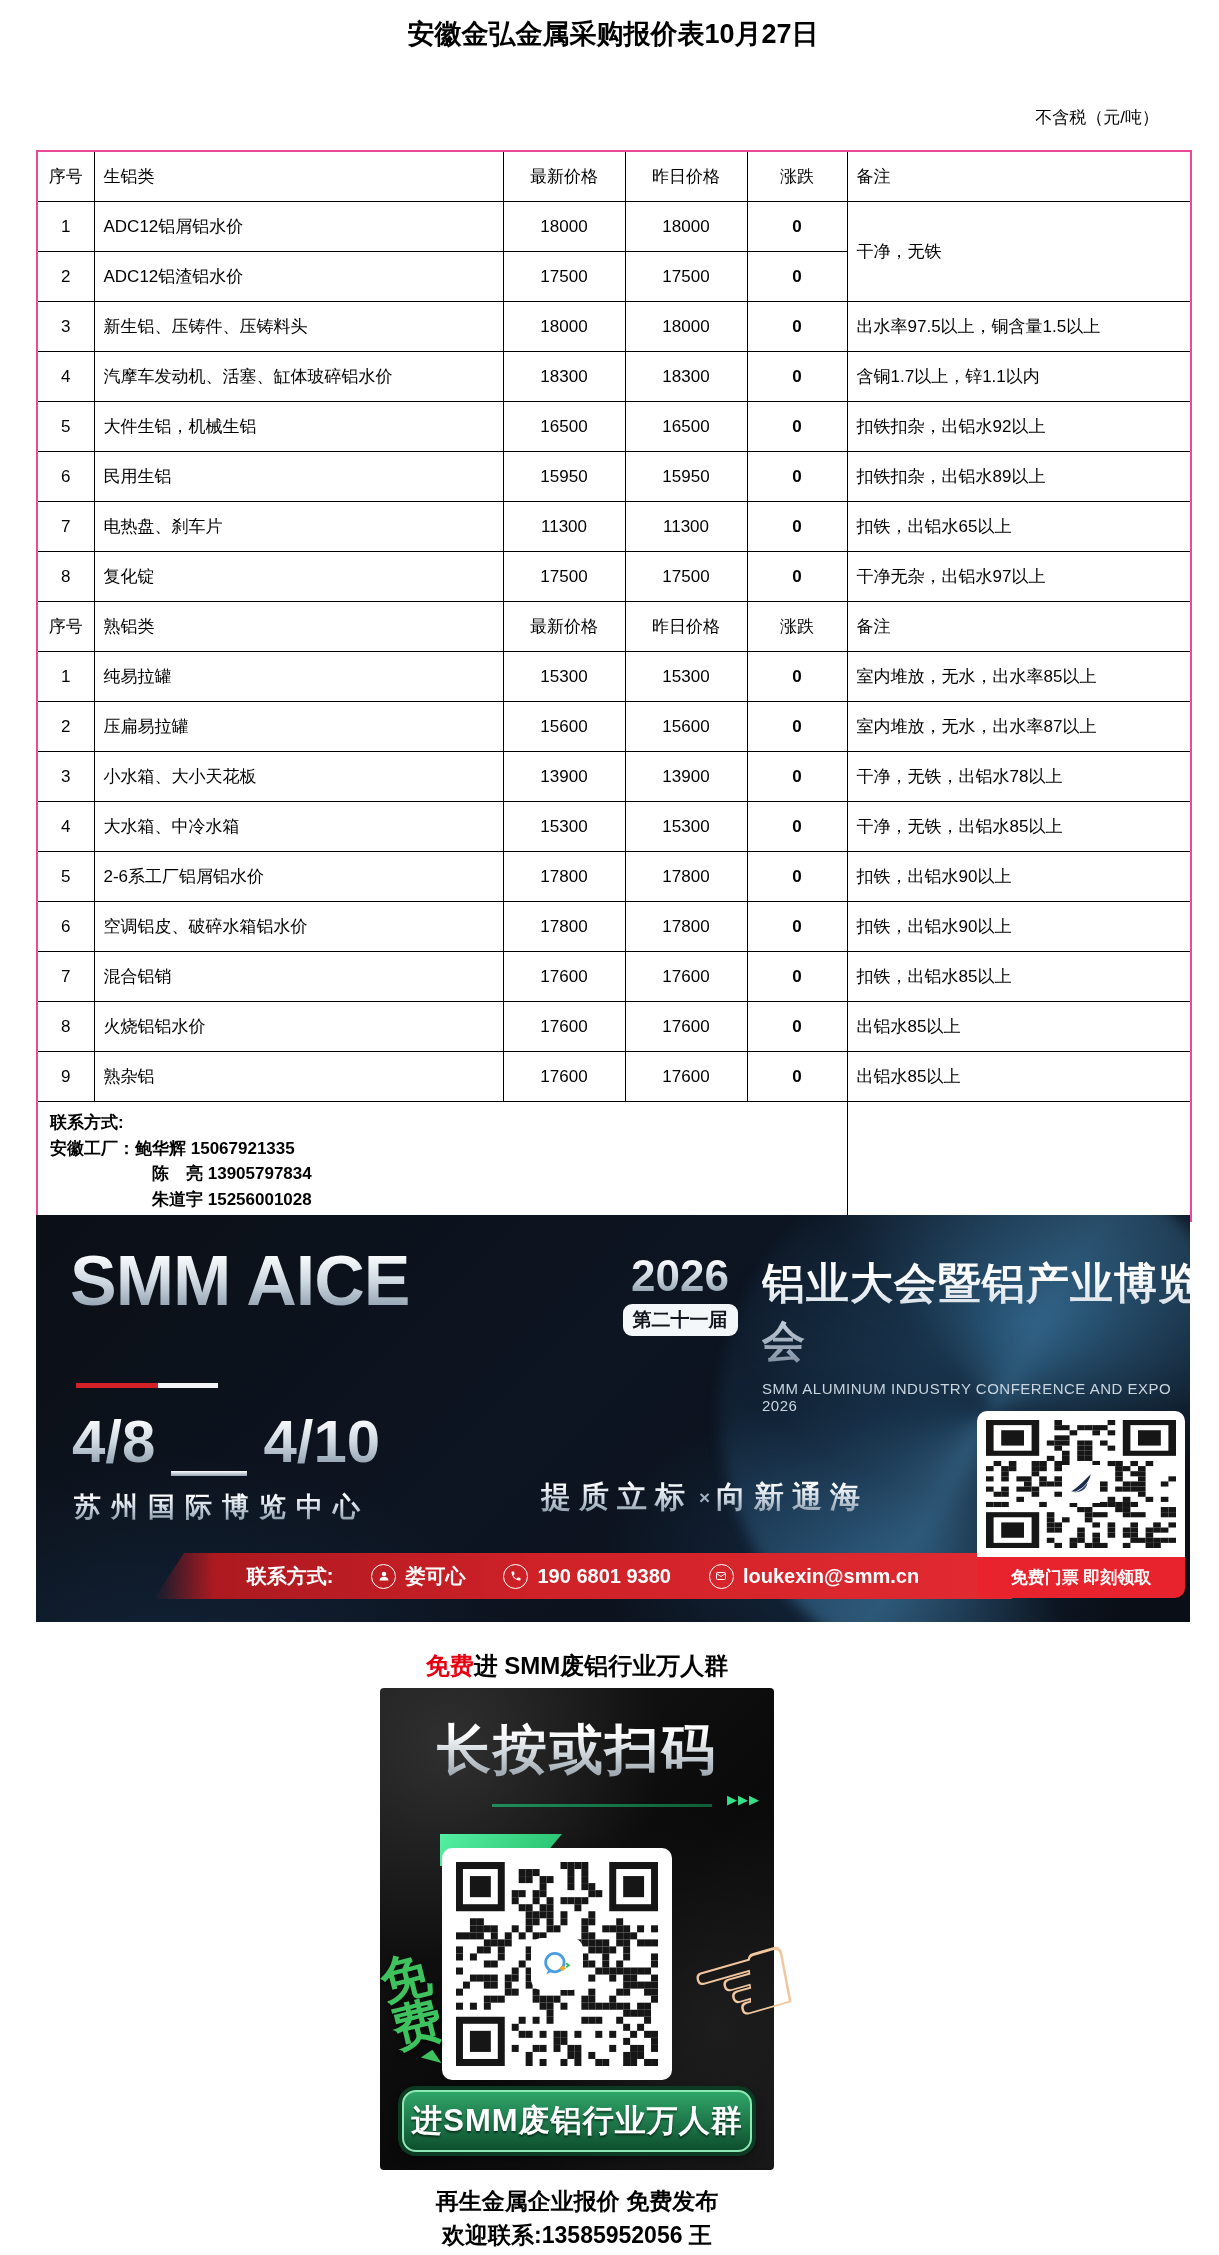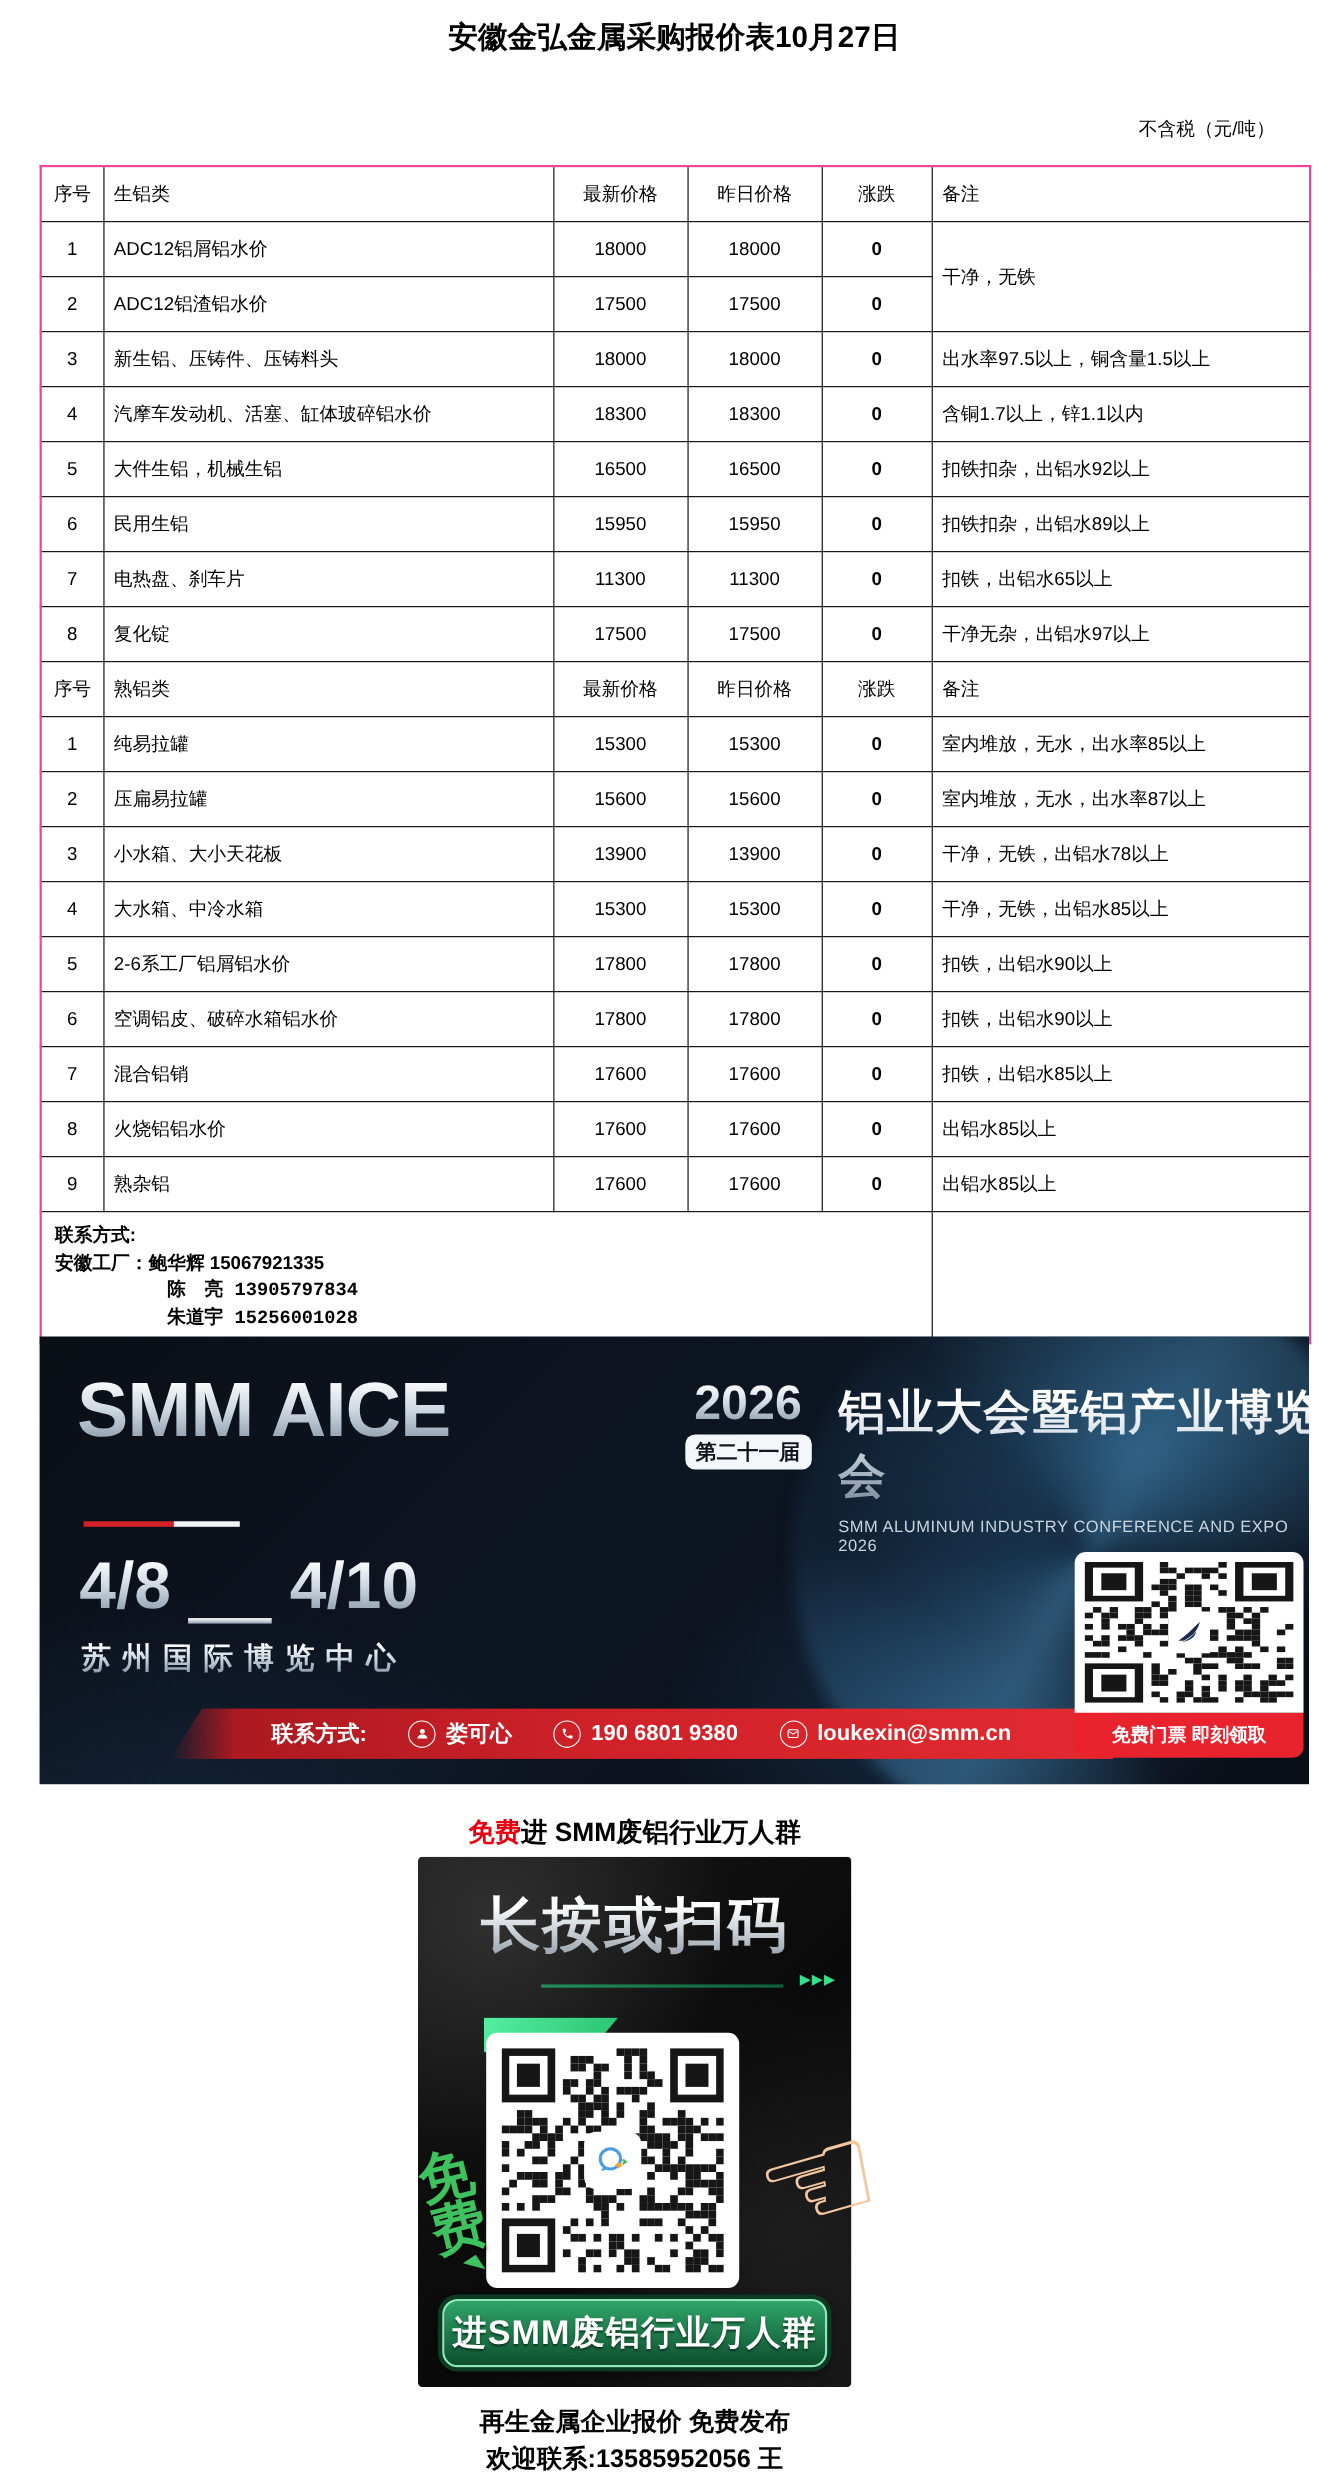--- a/index.html
+++ b/index.html
@@ -23,7 +23,7 @@
   tr.hdr td{font-size:17px;}
   .contact-cell{padding:8px 12px !important;font-weight:700;font-size:19px;
                 line-height:1.5;height:auto !important;}
-  .contact-cell .indent{padding-left:102px;font-family:Liberation Mono, monospace;}
+  .contact-cell .indent{padding-left:102px;}
 
   
   .banner{top:1215px;left:36px;width:1154px;height:407px;overflow:hidden;

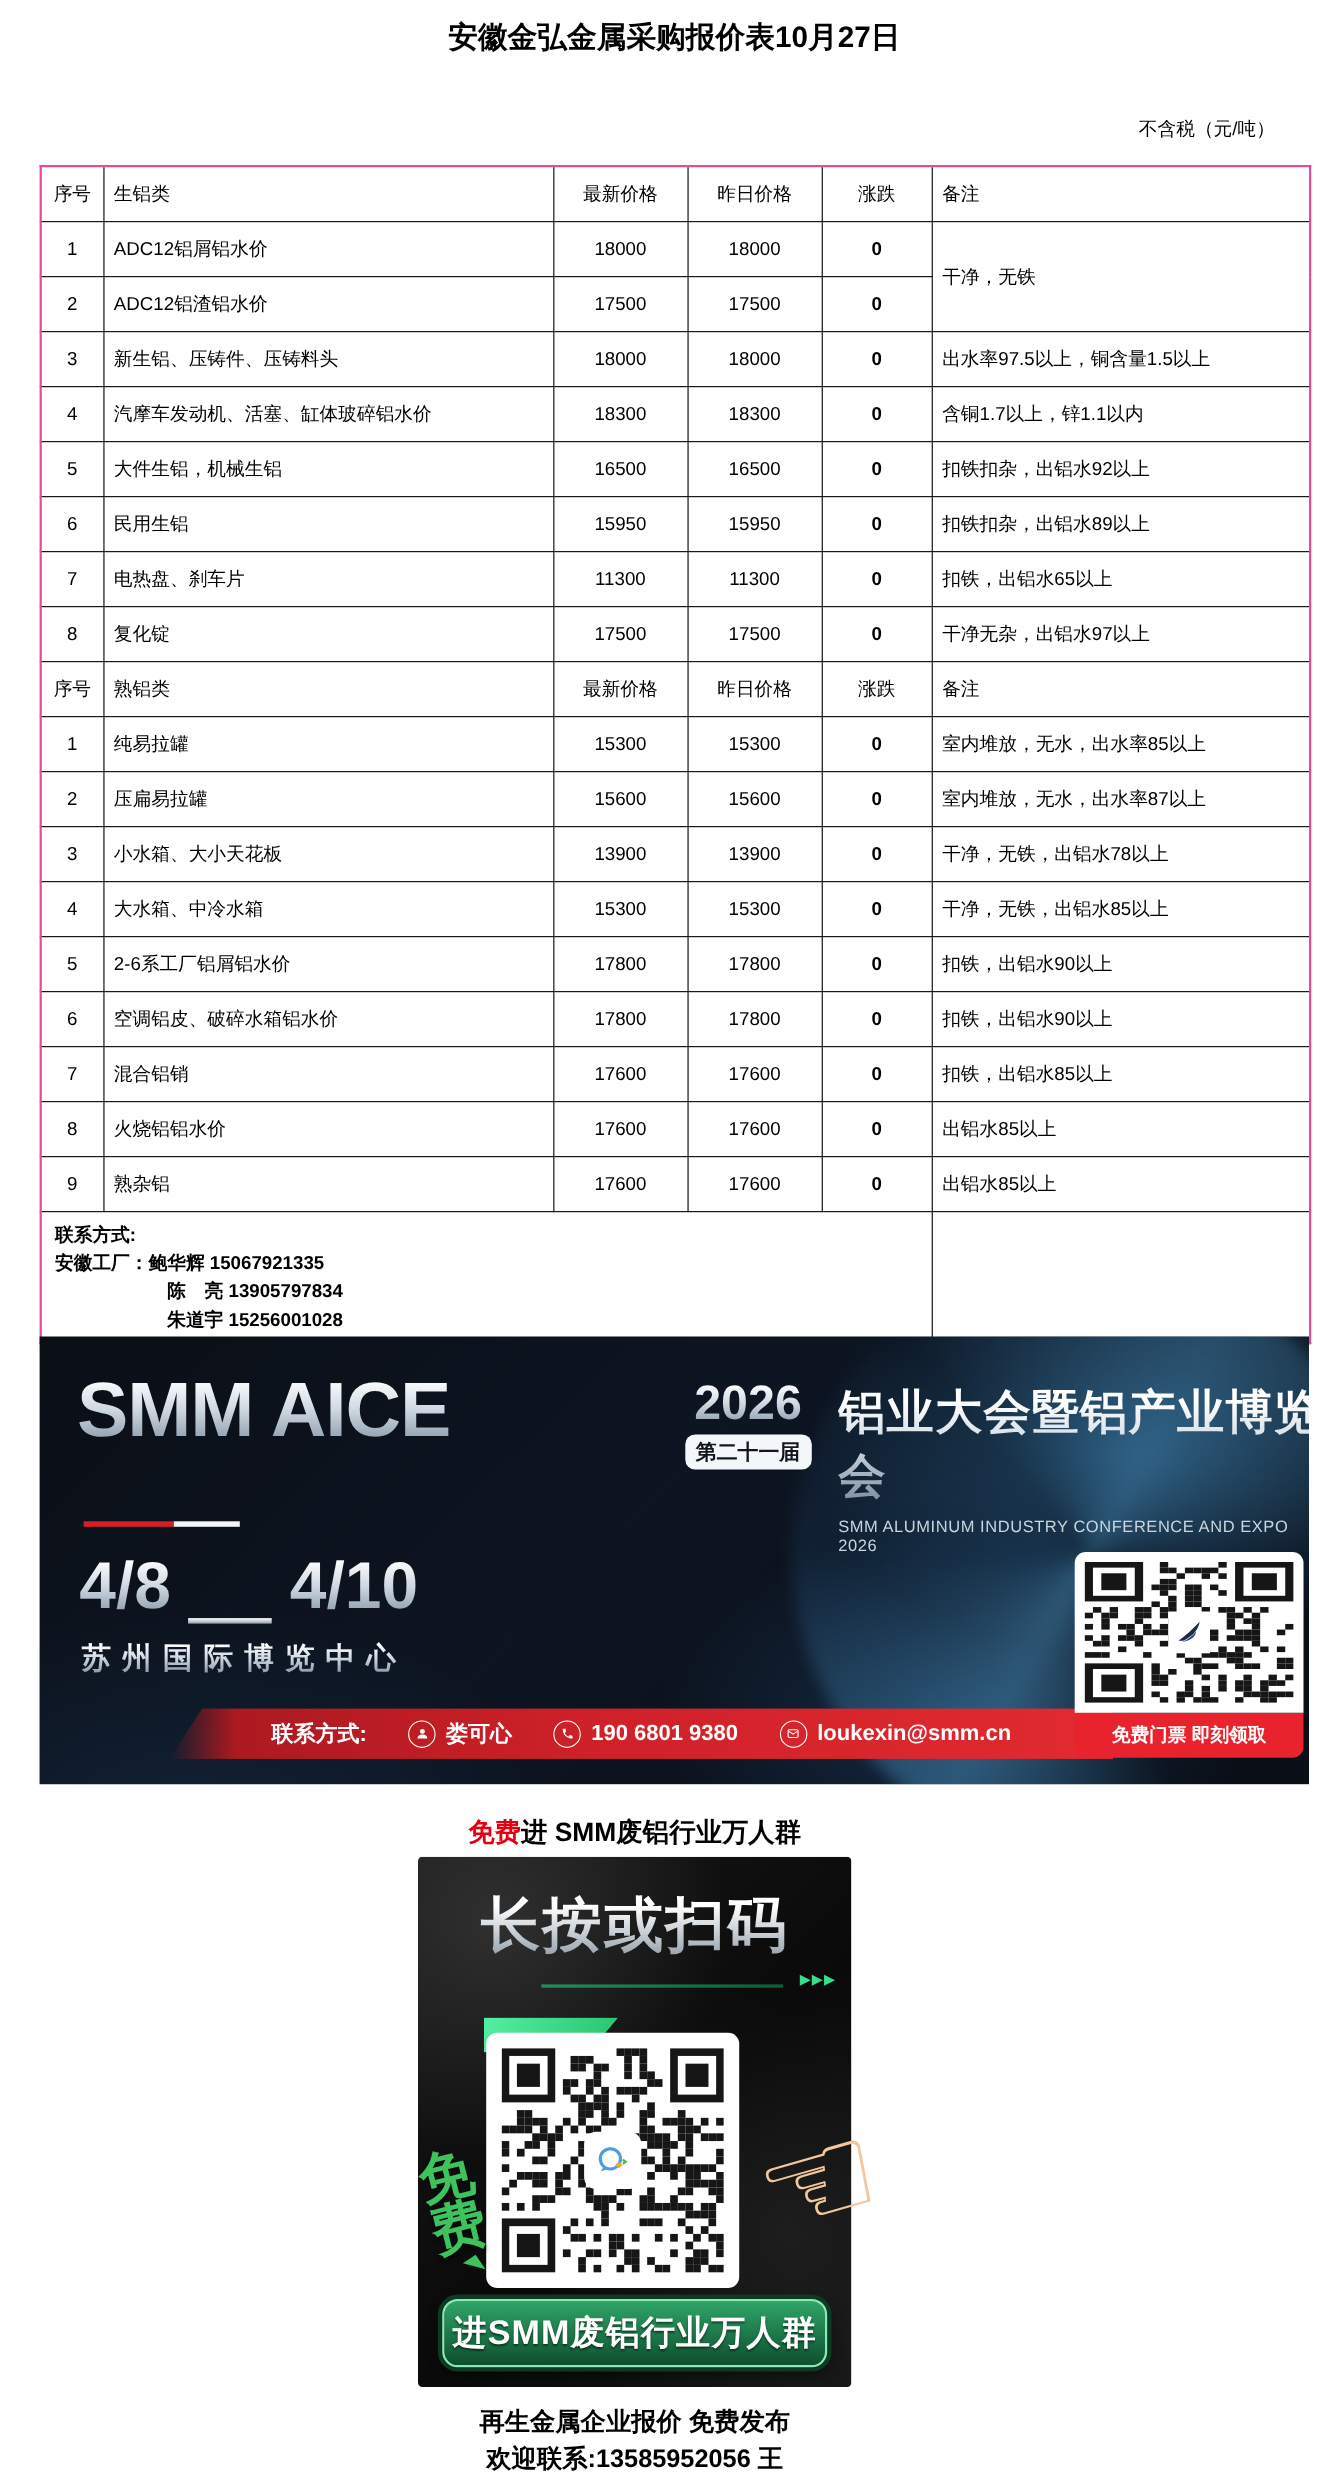--- a/index.html
+++ b/index.html
@@ -316,6 +316,11 @@
     <span class="metal">4/10</span>
   </div>
   <div class="abs bn-venue metal">苏州国际博览中心</div>
+  <div class="abs bn-slogan">
+    <span class="metal">提质立标</span>
+    <span class="bn-x">×</span>
+    <span class="metal">向新通海</span>
+  </div>
   <div class="abs redbar">
     <span>联系方式:</span>
     <span class="rb-item">

